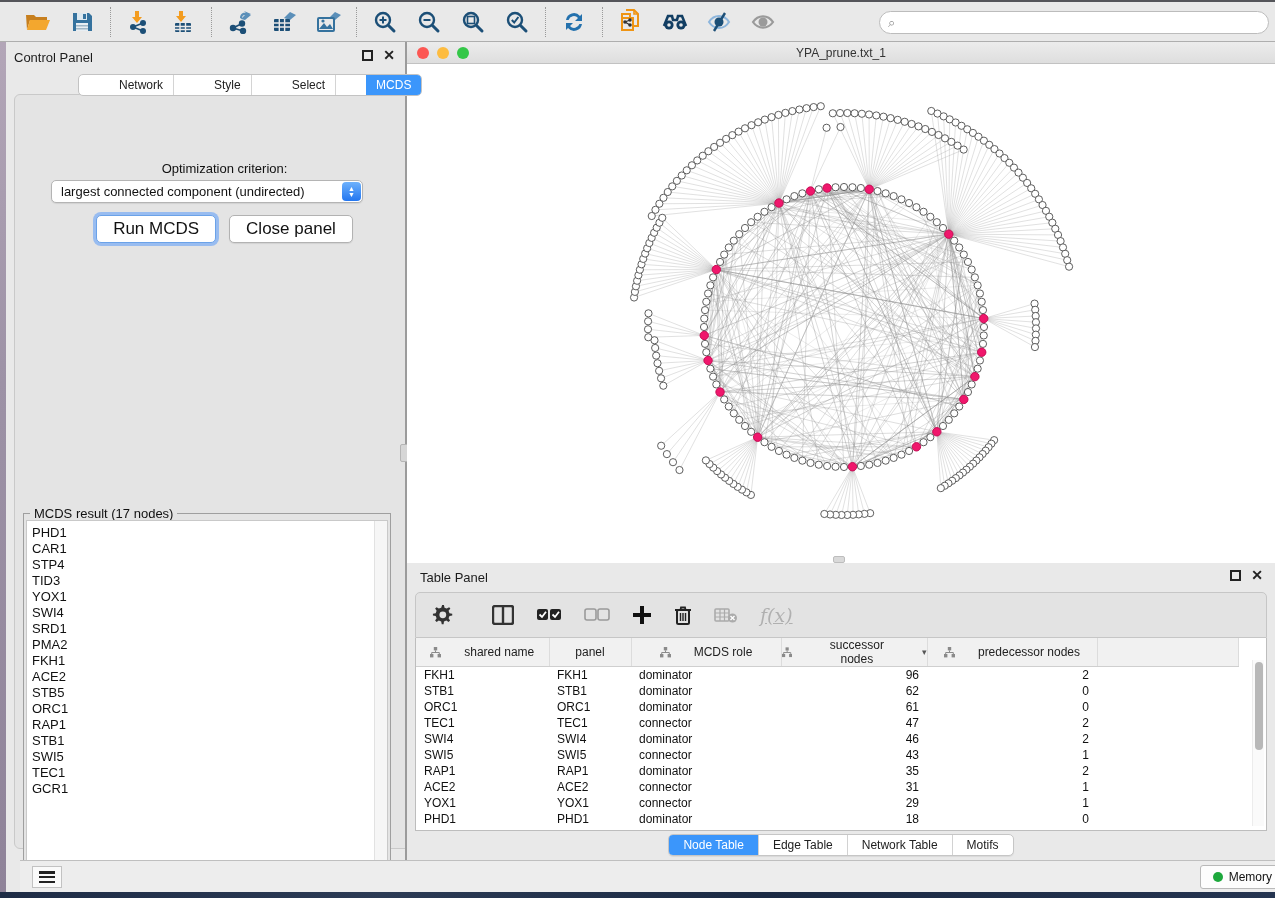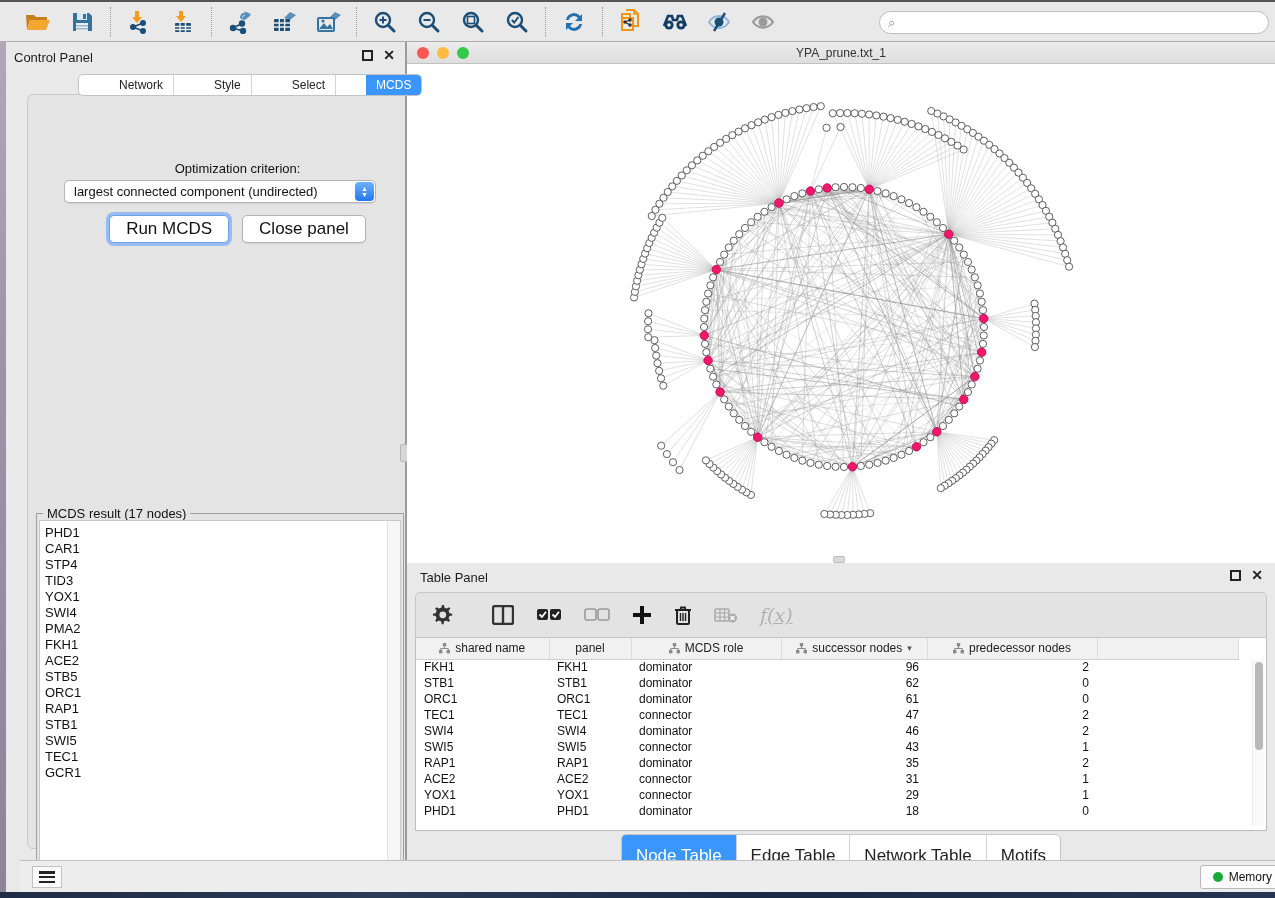--- a/index.html
+++ b/index.html
@@ -34,7 +34,7 @@
   .cp-tab { padding:3px 10px; font-size:12px; color:#222; border-right:1px solid #d4d4d4; background:#fff;margin-left:30px; }
   .cp-tab:last-child { border-right:none; }
   .cp-tab.selected { background:#3b96fb; color:#fff; }
-  .cp-body { position:absolute; left:8px; top:52px; width:421px; height:755px; background:#e4e4e4; border:1px solid #c9c9c9; border-radius:6px;margin-left:13px; }
+  .cp-body { position:absolute; left:8px; top:52px; width:421px; height:755px; background:#e4e4e4; border:1px solid #c9c9c9; border-radius:6px; }
   .opt-label { position:absolute; left:0; width:100%; top:66px; text-align:center; font-size:13px; color:#111; }
   .opt-select { position:absolute; left:36px; top:85px; width:312px; height:23px; background:#fff; border:1px solid #b4b4b4; border-radius:5px; display:flex; align-items:center; font-size:13px; padding-left:9px; color:#111; box-shadow:0 1px 1px rgba(0,0,0,.08); }
   .opt-stepper { position:absolute; right:1px; top:1px; bottom:1px; width:19px; border-radius:4px; background:linear-gradient(180deg,#6db1fc,#2376f0); color:#fff; display:flex; flex-direction:column; align-items:center; justify-content:center; font-size:7px; line-height:6px; }

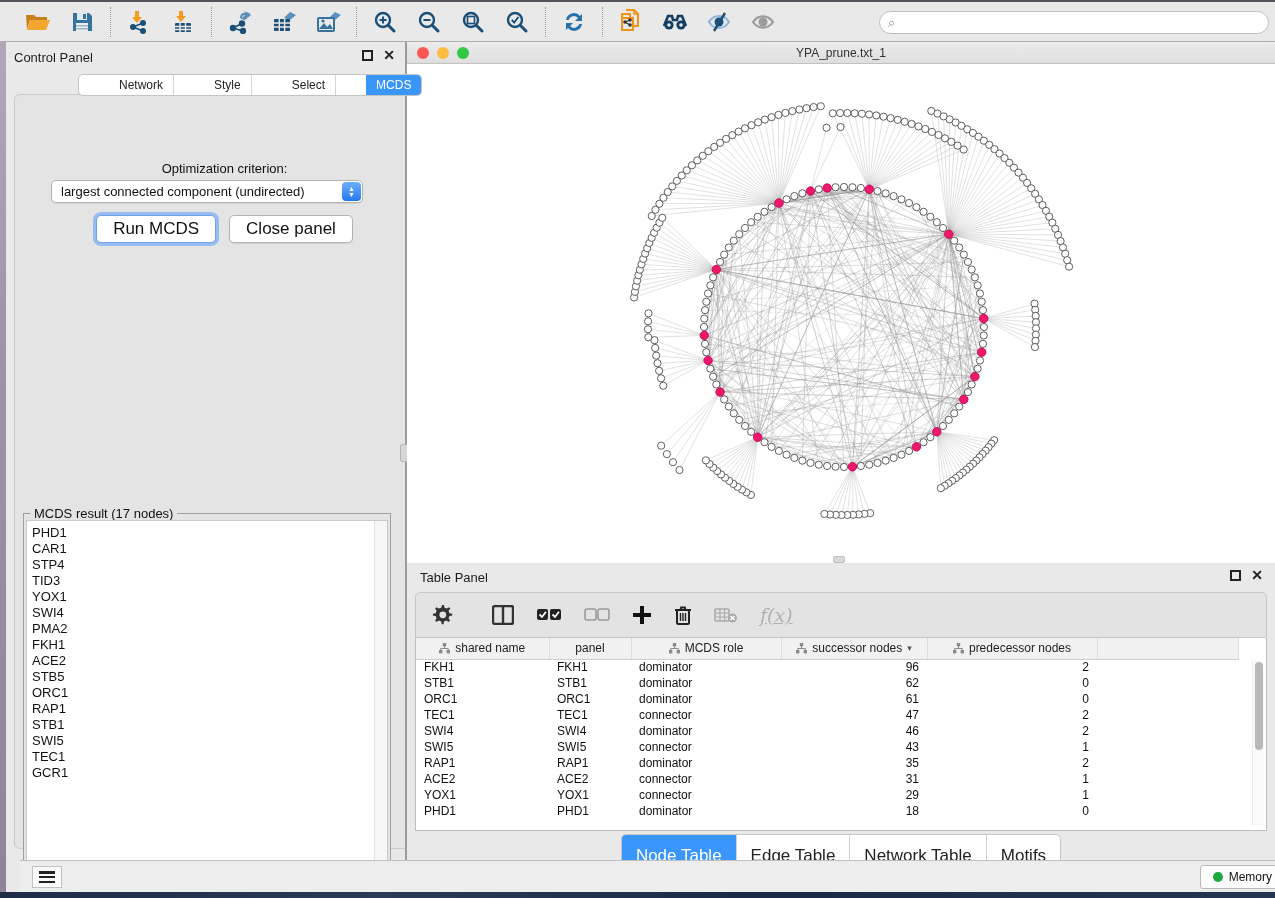--- a/index.html
+++ b/index.html
@@ -288,6 +288,7 @@
               <li>TID3</li>
               <li>YOX1</li>
               <li>SWI4</li>
+              <li>SRD1</li>
               <li>PMA2</li>
               <li>FKH1</li>
               <li>ACE2</li>

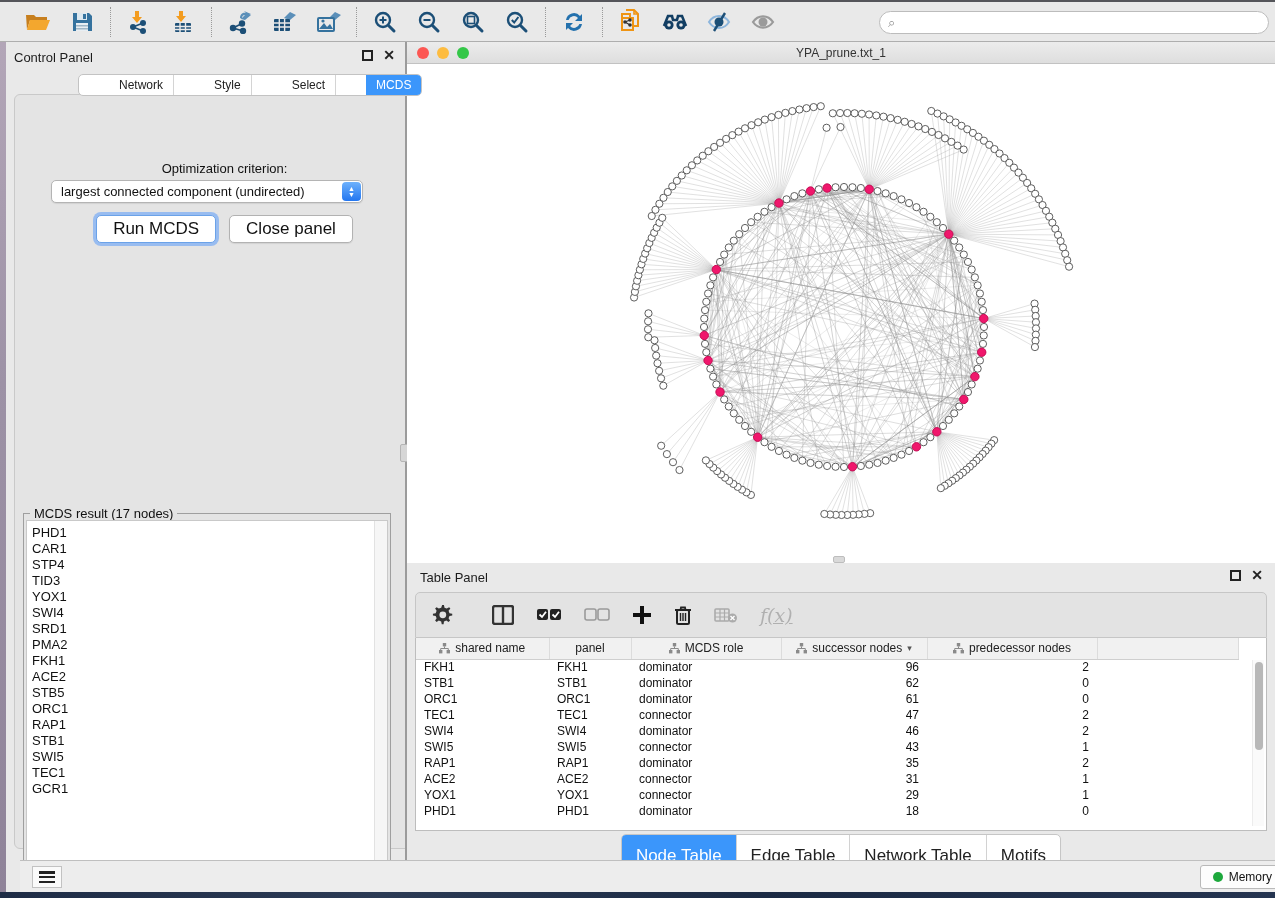--- a/index.html
+++ b/index.html
@@ -67,7 +67,7 @@
   .ntable th { background:#f1f1f1; border-right:1px solid #dcdcdc; border-bottom:1px solid #cfcfcf; font-weight:normal; font-size:12px; color:#222; height:21px; position:relative; }
   .ntable td { font-size:12px; color:#111; height:16px; padding:0 8px; white-space:nowrap; }
   .ntable td.num { text-align:right; }
-  .th-inner { display:flex; align-items:center; justify-content:center; gap:5px; }
+  .th-inner { display:flex; align-items:center; justify-content:center; gap:23px; }
   .sortv { font-size:9px; color:#555; }
   .vscroll { position:absolute; right:2px; top:22px; bottom:4px; width:12px; background:#fafafa; border-left:1px solid #ececec; }
   .vthumb { position:absolute; left:2px; top:2px; width:8px; height:88px; background:#b8b8b8; border-radius:4px; }

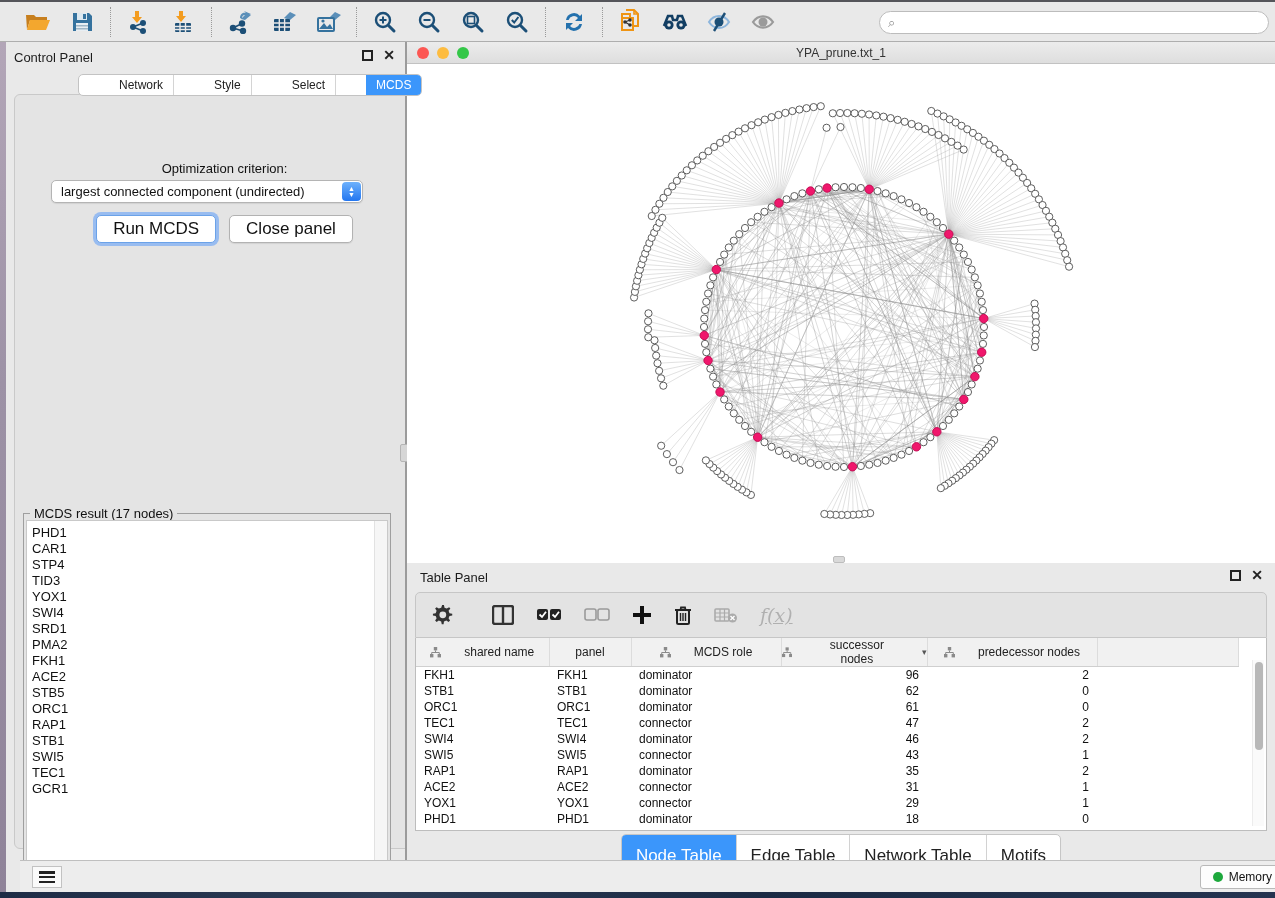--- a/index.html
+++ b/index.html
@@ -73,7 +73,7 @@
   .vthumb { position:absolute; left:2px; top:2px; width:8px; height:88px; background:#b8b8b8; border-radius:4px; }
   .bottom-tabs { position:absolute; left:0; right:0; top:271px; display:flex; justify-content:center; }
   .bt-group { display:flex; background:#fff; border:1px solid #c6c6c6; border-radius:5px; overflow:hidden; box-shadow:0 1px 1px rgba(0,0,0,.07); }
-  .b-tab { padding:11px 14px; font-size:17px; color:#222; border-right:1px solid #d2d2d2; }
+  .b-tab { padding:3px 14px; font-size:12px; color:#222; border-right:1px solid #d2d2d2; }
   .b-tab:last-child { border-right:none; }
   .b-tab.selected { background:#3b96fb; color:#fff; }
 

